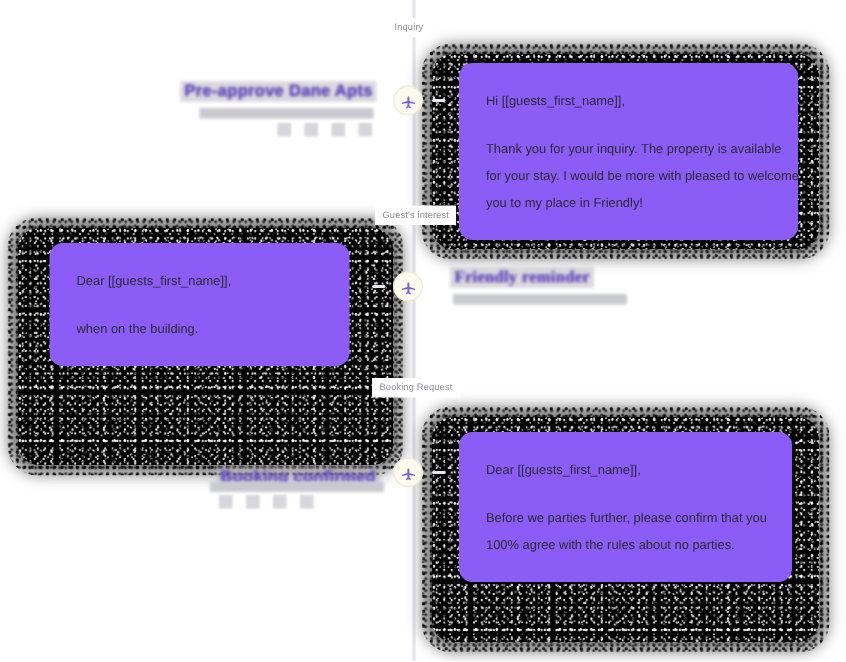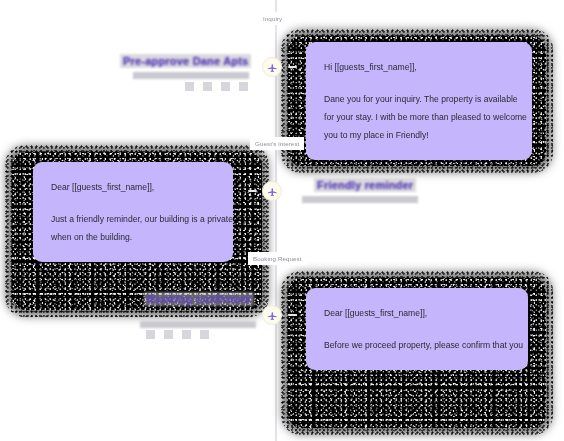--- a/index.html
+++ b/index.html
@@ -58,7 +58,7 @@
   
   .msg-card {
     position: absolute;
-    background: #c4b5fd;
+    background: #8b5cf6;
     border-radius: 9px;
     box-sizing: border-box;
     padding: 16px 18px 16px 18px;

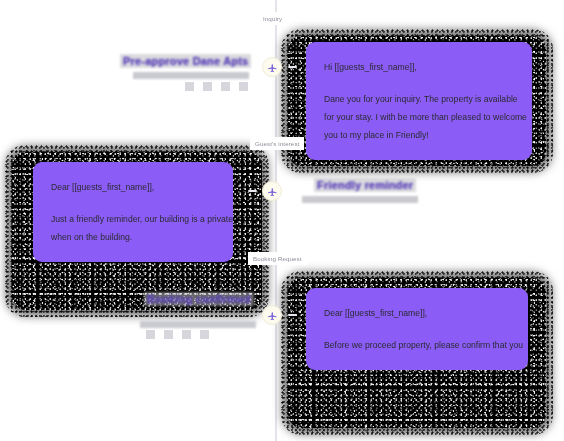--- a/index.html
+++ b/index.html
@@ -173,7 +173,7 @@
   <div class="msg-card" style="left:306px; top:42px; width:226px;">
     <div class="msg-line">Hi [[guests_first_name]],</div>
     <div class="msg-gap"></div>
-    <div class="msg-line">Dane you for your inquiry. The property is available</div>
+    <div class="msg-line">Thank you for your inquiry. The property is available</div>
     <div class="msg-line">for your stay. I with be more than pleased to welcome</div>
     <div class="msg-line">you to my place in Friendly!</div>
   </div>

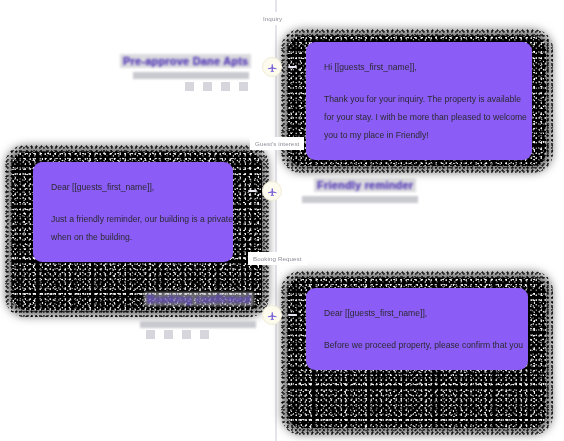--- a/index.html
+++ b/index.html
@@ -174,7 +174,7 @@
     <div class="msg-line">Hi [[guests_first_name]],</div>
     <div class="msg-gap"></div>
     <div class="msg-line">Thank you for your inquiry. The property is available</div>
-    <div class="msg-line">for your stay. I with be more than pleased to welcome</div>
+    <div class="msg-line">for your stay. I would be more with pleased to welcome</div>
     <div class="msg-line">you to my place in Friendly!</div>
   </div>
 

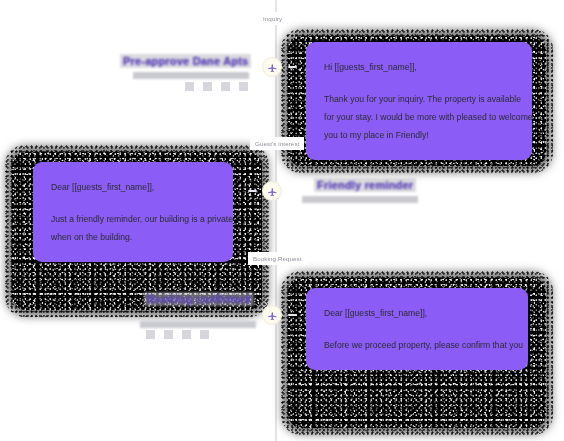--- a/index.html
+++ b/index.html
@@ -187,7 +187,7 @@
   </div>
   <div class="node-dash" style="left:248px; top:190px;"></div>
 
-  <div class="redacted-title" style="left:314px; top:178px;">Friendly reminder</div>
+  <div class="redacted-title" style="left:300px; top:178px;font-family:Liberation Serif, serif;">Friendly reminder</div>
   <div class="redacted-sub" style="left:302px; top:196px; width:116px;"></div>
 
   <div class="noise-shadow" style="left:12px; top:152px; width:250px; height:158px;"></div>

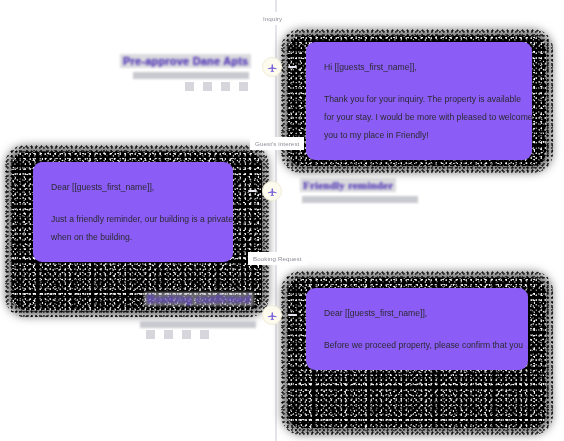--- a/index.html
+++ b/index.html
@@ -194,7 +194,6 @@
   <div class="msg-card" style="left:33px; top:162px; width:200px;">
     <div class="msg-line">Dear [[guests_first_name]],</div>
     <div class="msg-gap"></div>
-    <div class="msg-line">Just a friendly reminder, our building is a private</div>
     <div class="msg-line">when on the building.</div>
   </div>
 

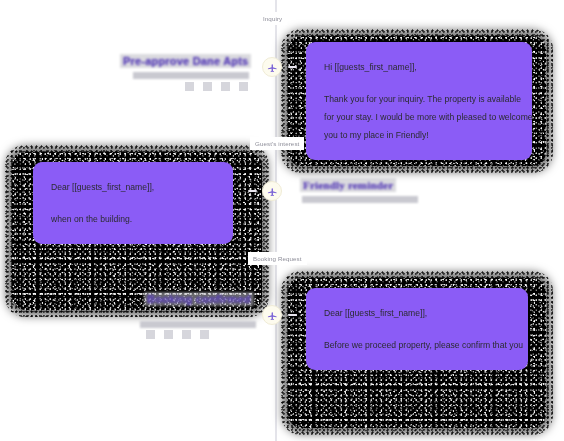--- a/index.html
+++ b/index.html
@@ -206,7 +206,7 @@
   </div>
   <div class="node-dash" style="left:288px; top:314px;"></div>
 
-  <div class="redacted-title" style="left:144px; top:292px;text-align:right;">Booking confirmed</div>
+  <div class="redacted-title" style="left:144px; top:311px;text-align:right;">Booking confirmed</div>
   <div class="redacted-sub" style="left:140px; top:321px; width:116px;"></div>
   <div class="redacted-ticks" style="left:146px; top:330px;">
     <i></i>

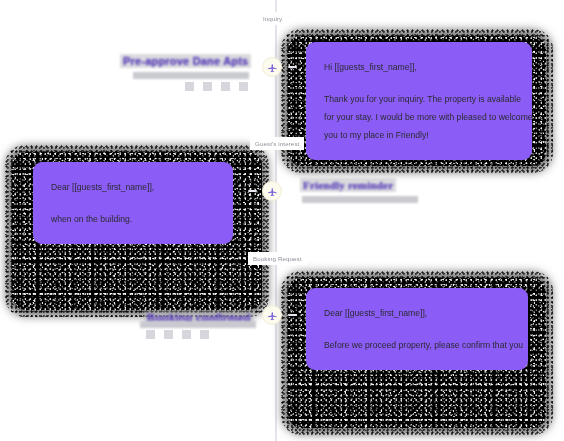--- a/index.html
+++ b/index.html
@@ -219,7 +219,7 @@
   <div class="msg-card" style="left:306px; top:288px; width:222px;">
     <div class="msg-line">Dear [[guests_first_name]],</div>
     <div class="msg-gap"></div>
-    <div class="msg-line">Before we proceed property, please confirm that you</div>
+    <div class="msg-line">Before we parties further, please confirm that you</div>
   </div>
 
 </div>

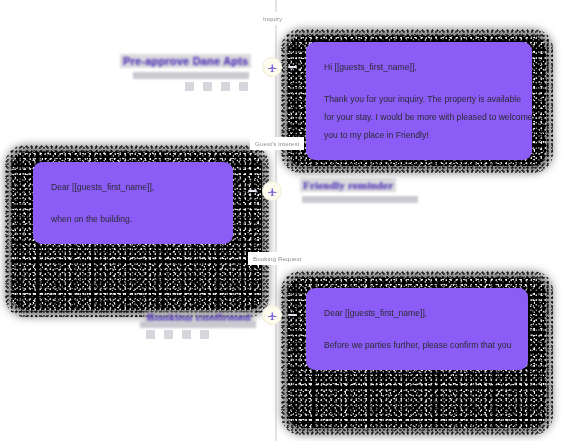--- a/index.html
+++ b/index.html
@@ -220,6 +220,7 @@
     <div class="msg-line">Dear [[guests_first_name]],</div>
     <div class="msg-gap"></div>
     <div class="msg-line">Before we parties further, please confirm that you</div>
+    <div class="msg-line">100% agree with the rules about no parties.</div>
   </div>
 
 </div>

